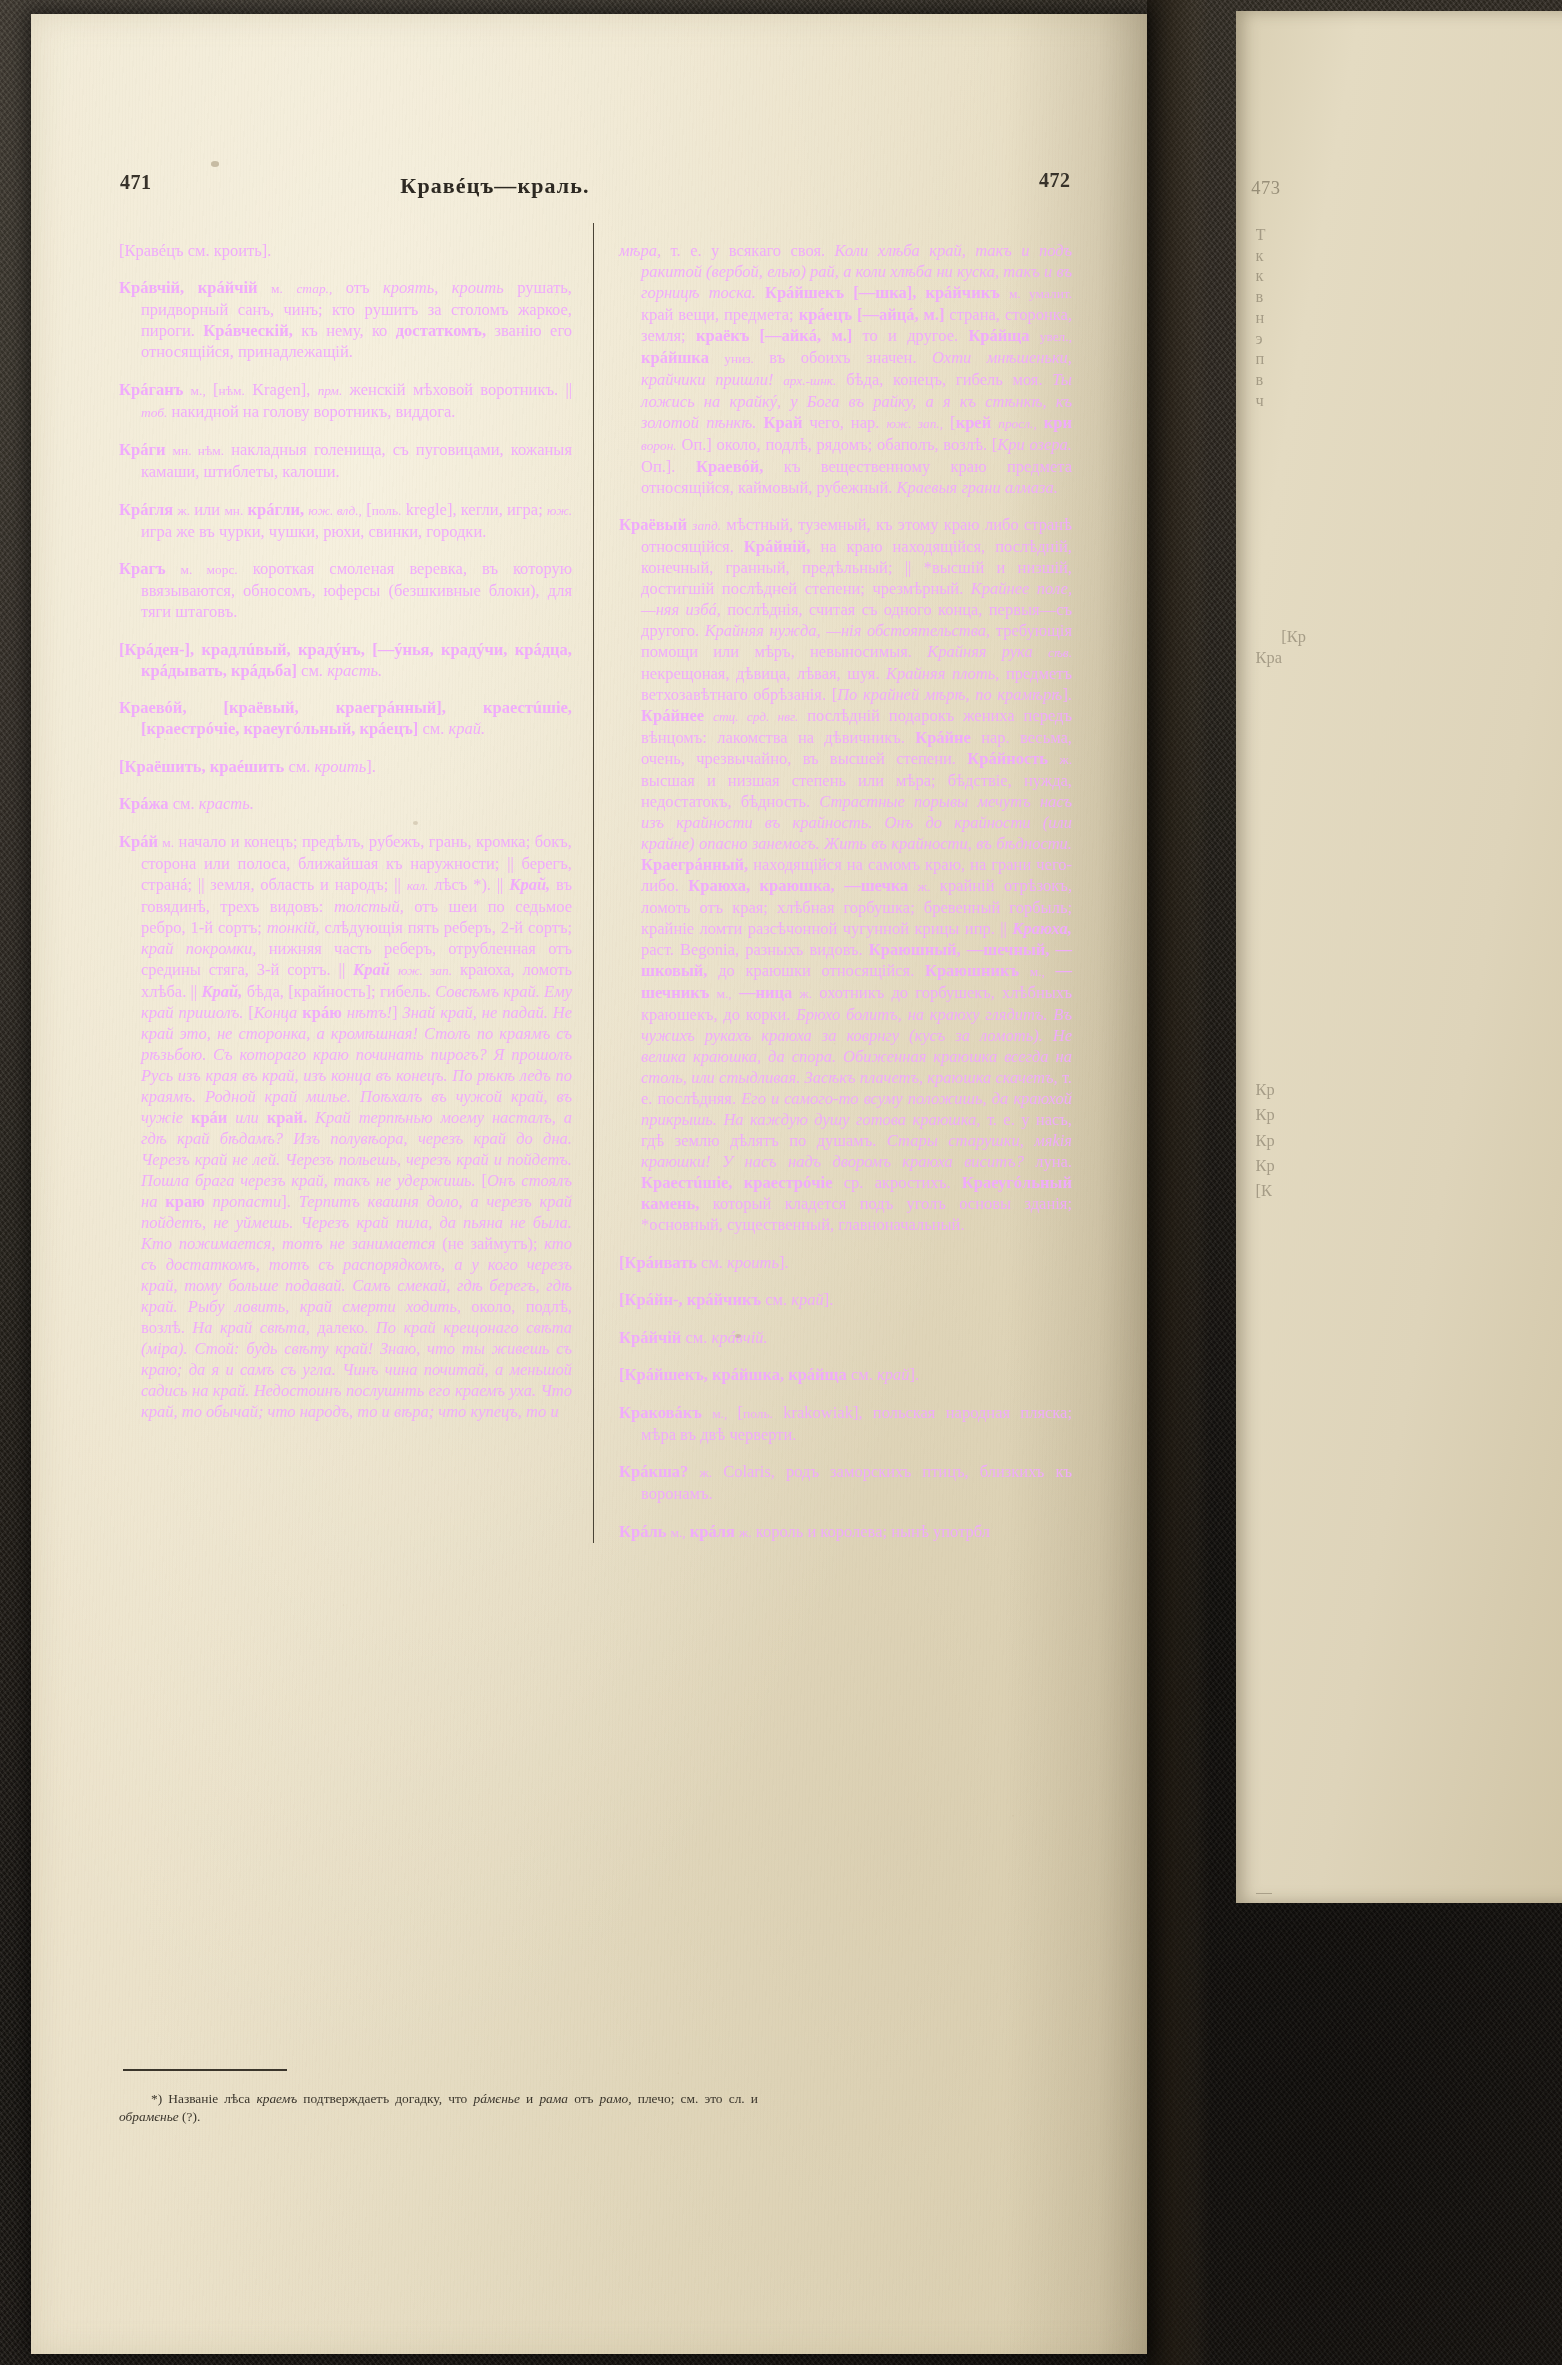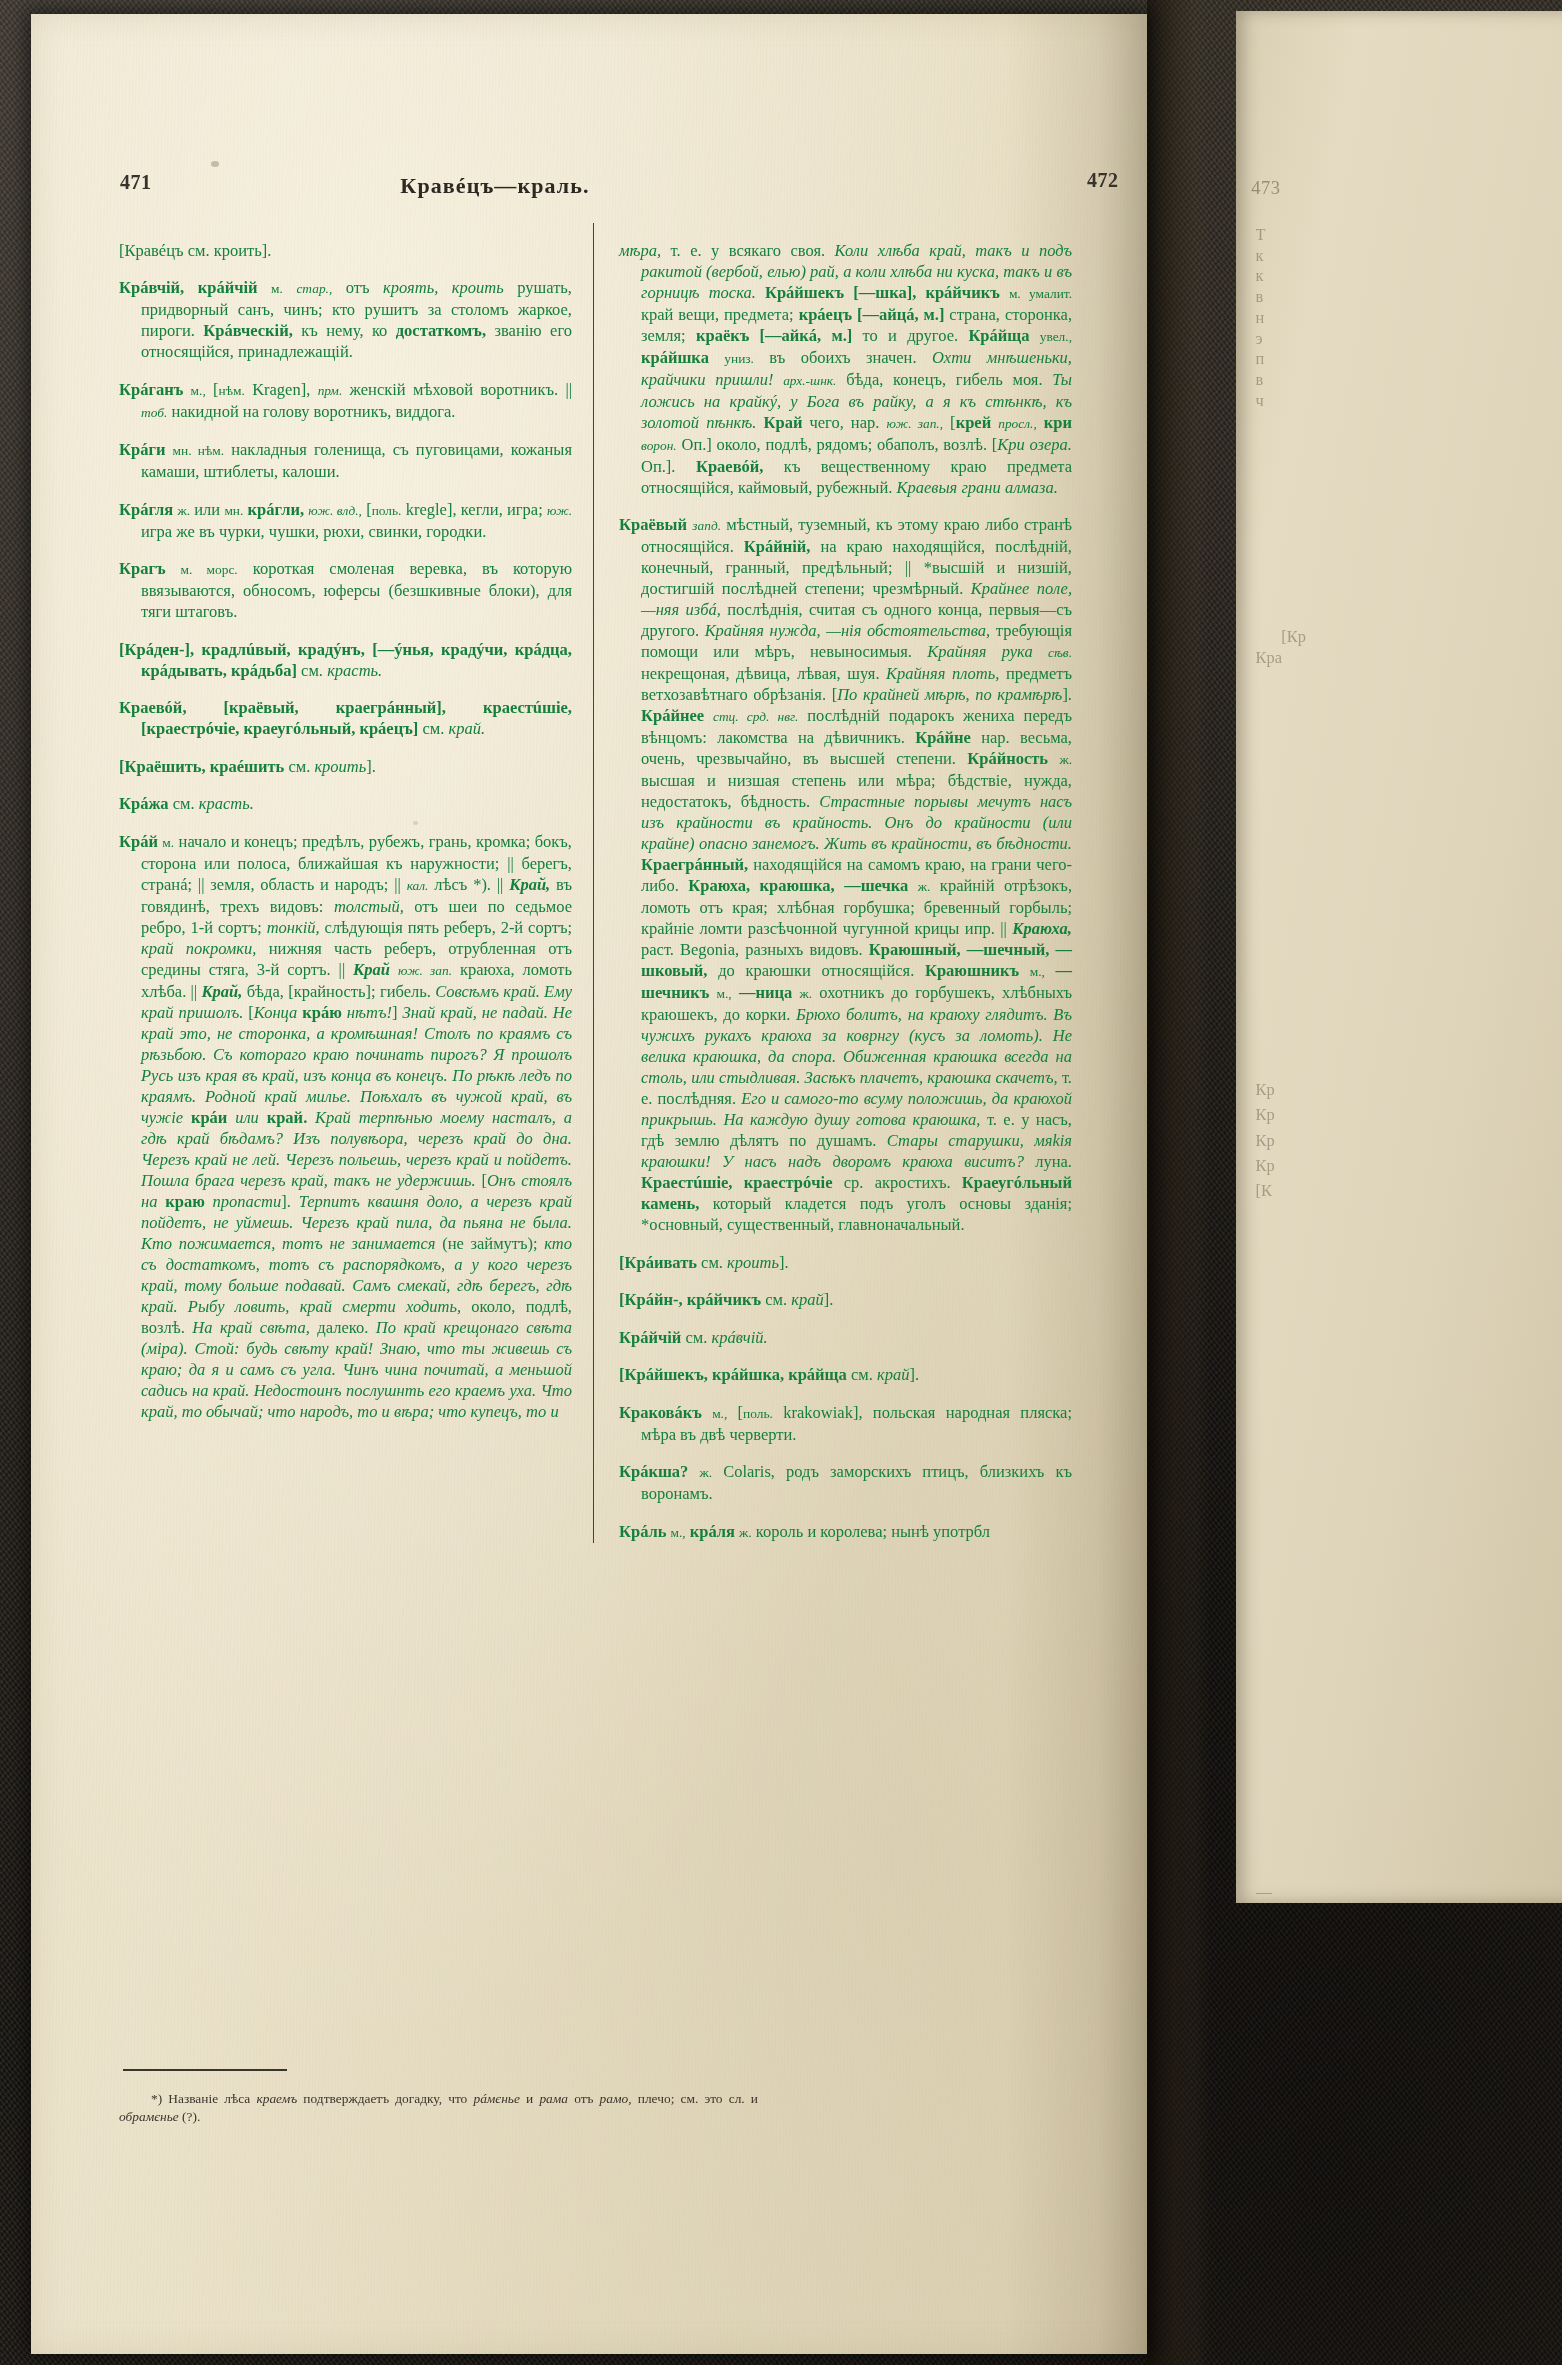--- a/index.html
+++ b/index.html
@@ -78,7 +78,7 @@
 
   .folio{position:absolute;font-size:20px;color:#37322a;letter-spacing:0.5px;font-weight:bold;}
   .folio-left{left:89px;top:157px;}
-  .folio-right{left:1008px;top:155px;margin-left:48px;}
+  .folio-right{left:1008px;top:155px;}
 
   .runhead{
     position:absolute;left:0;top:159px;width:928px;text-align:center;

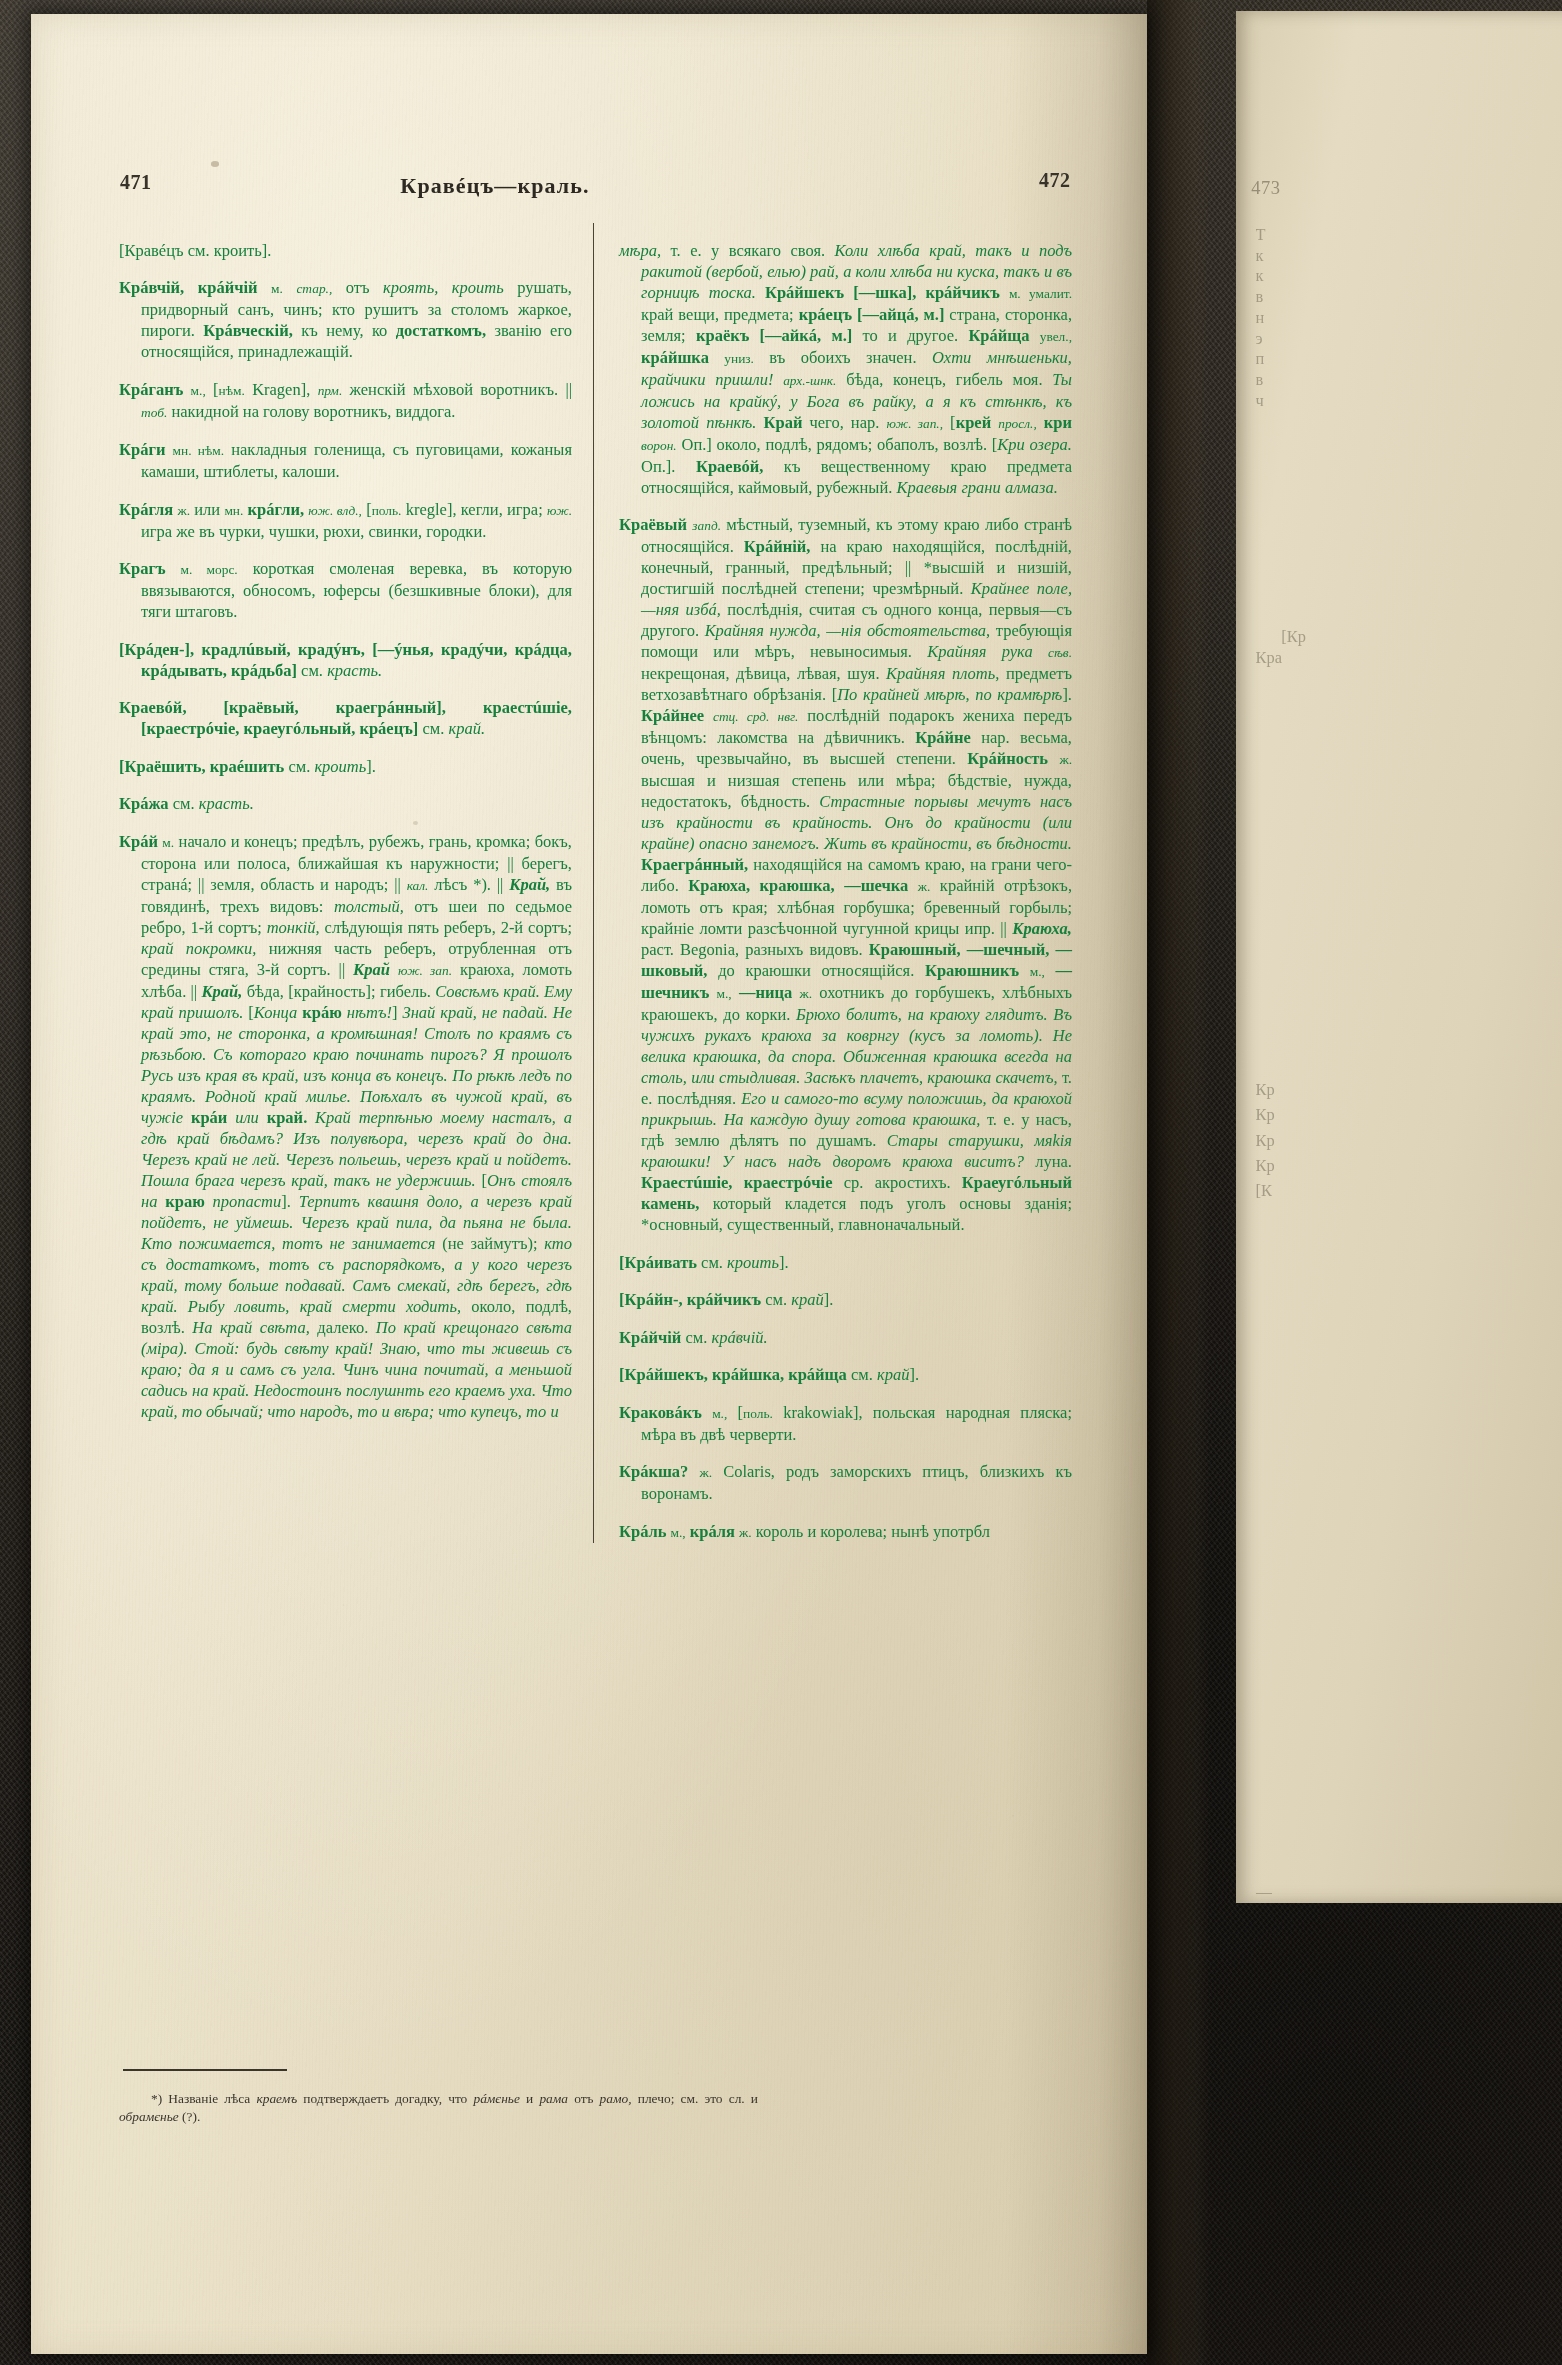--- a/index.html
+++ b/index.html
@@ -94,7 +94,7 @@
   .col-right{padding-left:25px;border-left:1.6px solid #4a4336;}
 
   .ent{
-    font-size:16.5px;line-height:21px;color:#15803d;
+    font-size:16.5px;line-height:21px;color:#f0abfc;
     text-indent:-22px;margin-left:22px;margin-bottom:0;
     text-align:justify;hyphens:none;
   }

